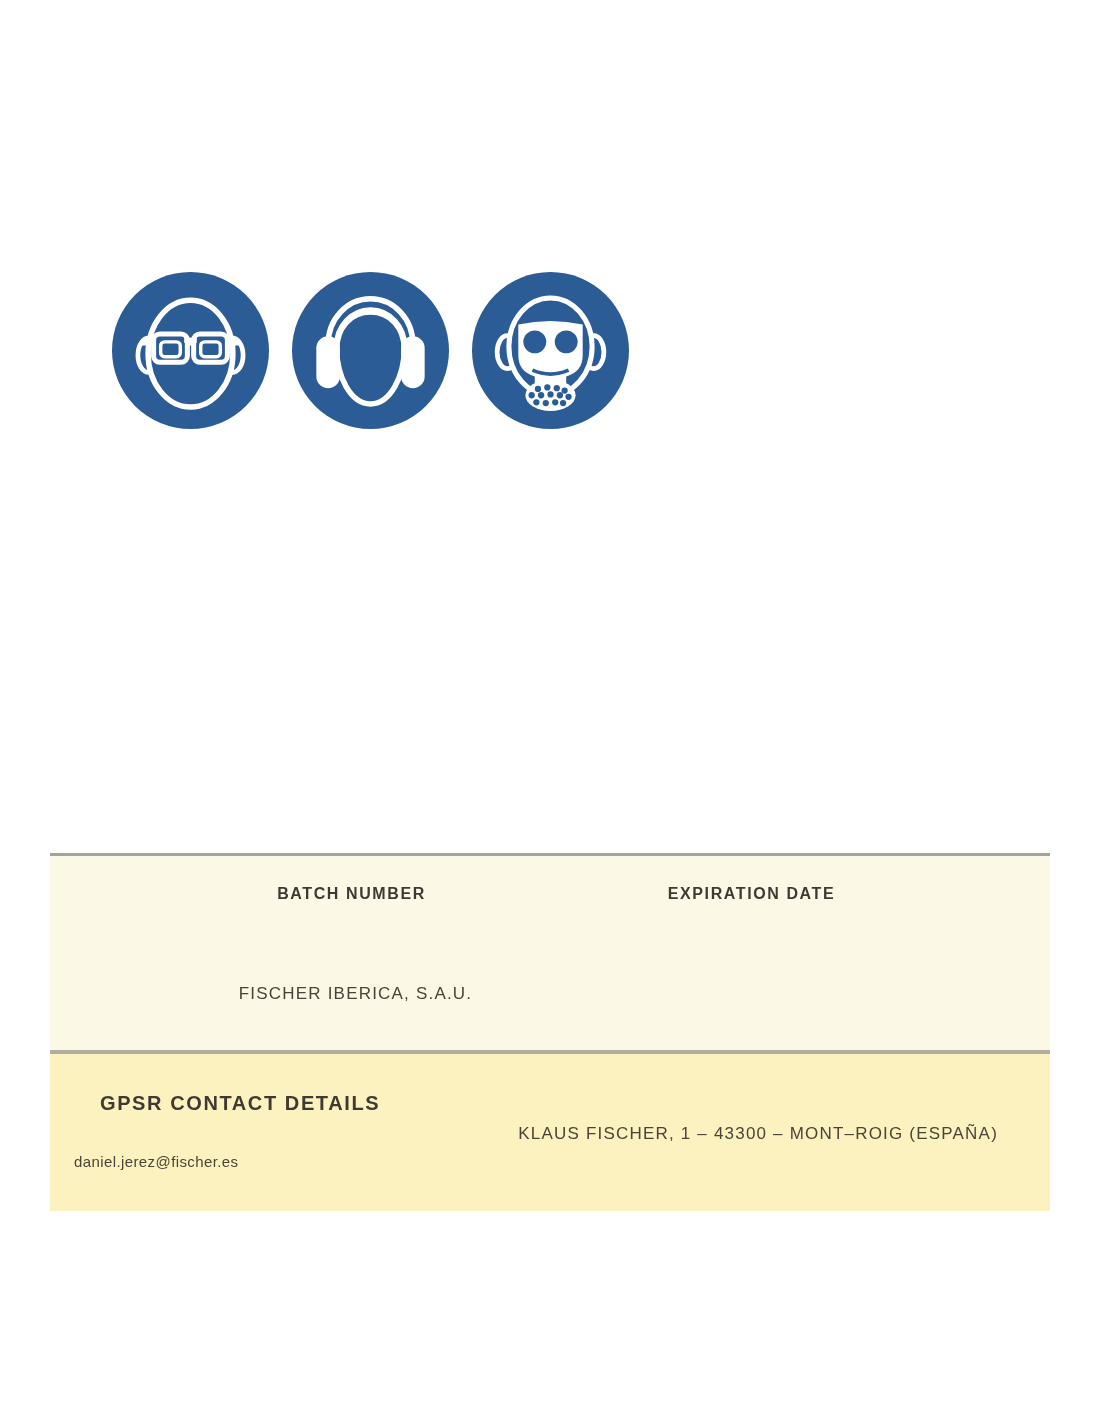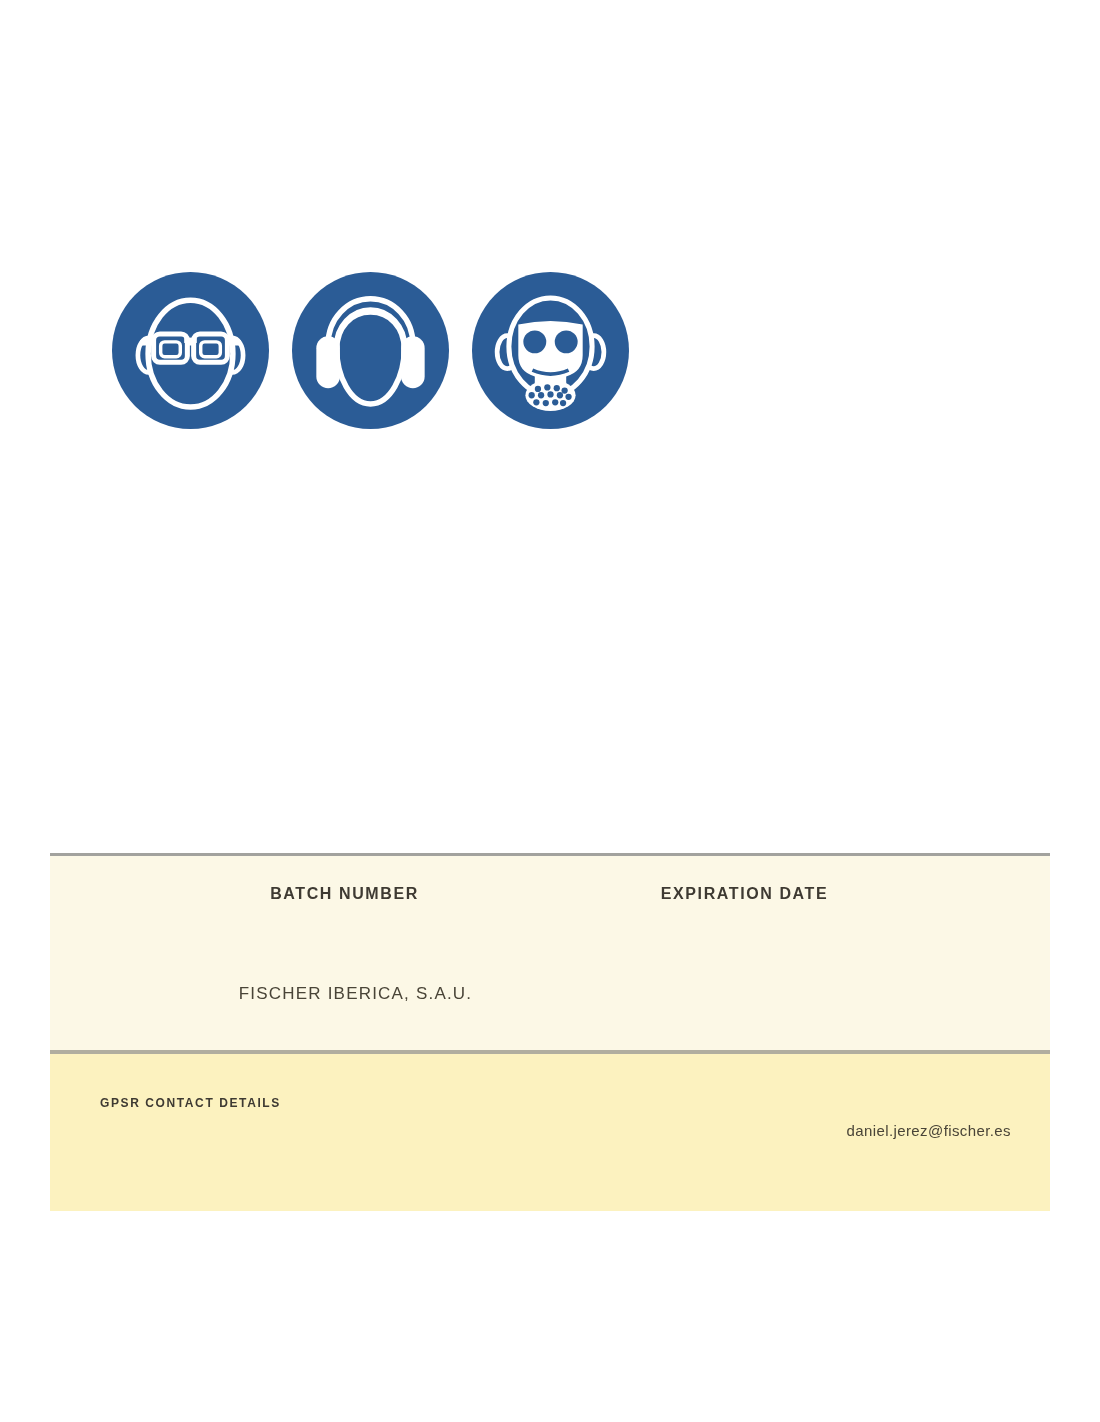--- a/index.html
+++ b/index.html
@@ -42,7 +42,7 @@
     padding-top: 28px;
   }
   .row { position: relative; width: 100%; }
-  .row-labels { height: 18px; }
+  .row-labels { height: 18px; margin-left: 7px; }
   .row-legal  { margin-top: 73px; }
   .cell { position: absolute; top: 0; text-align: center; }
   .cell-a { left: 0;    width: 60%; }

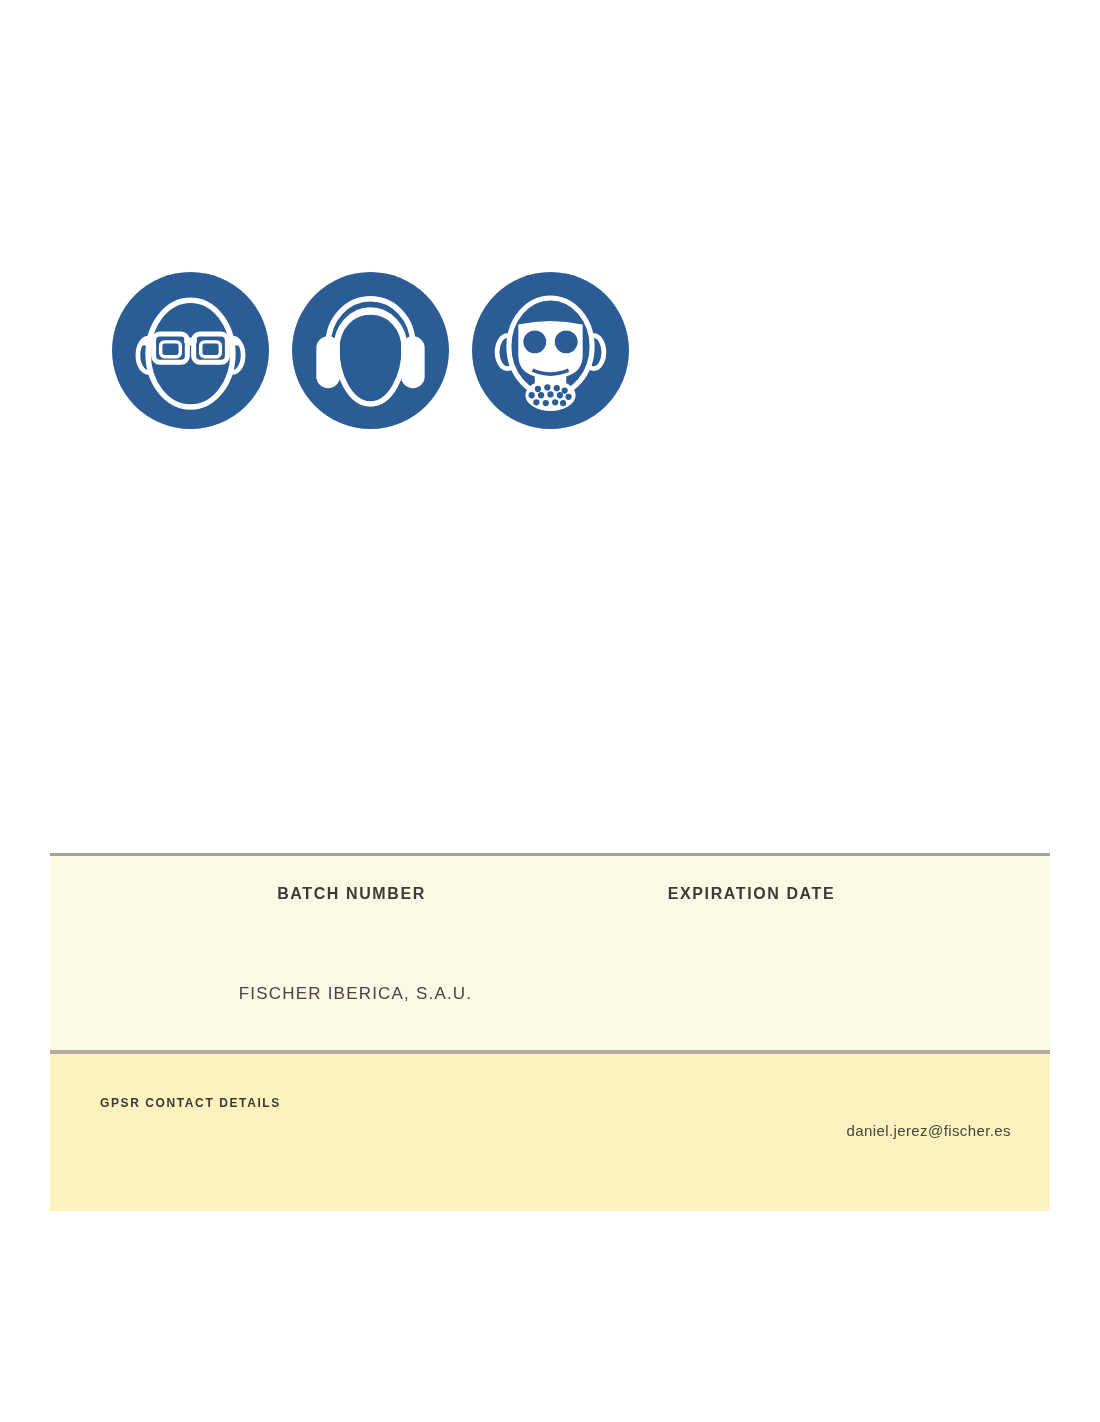--- a/index.html
+++ b/index.html
@@ -73,7 +73,7 @@
     padding-top: 40px;
   }
   .contact-title {
-    font-size: 12px;
+    font-size: 20px;
     font-weight: bold;
     letter-spacing: 1.6px;
     color: var(--label-text, #3e3a32);

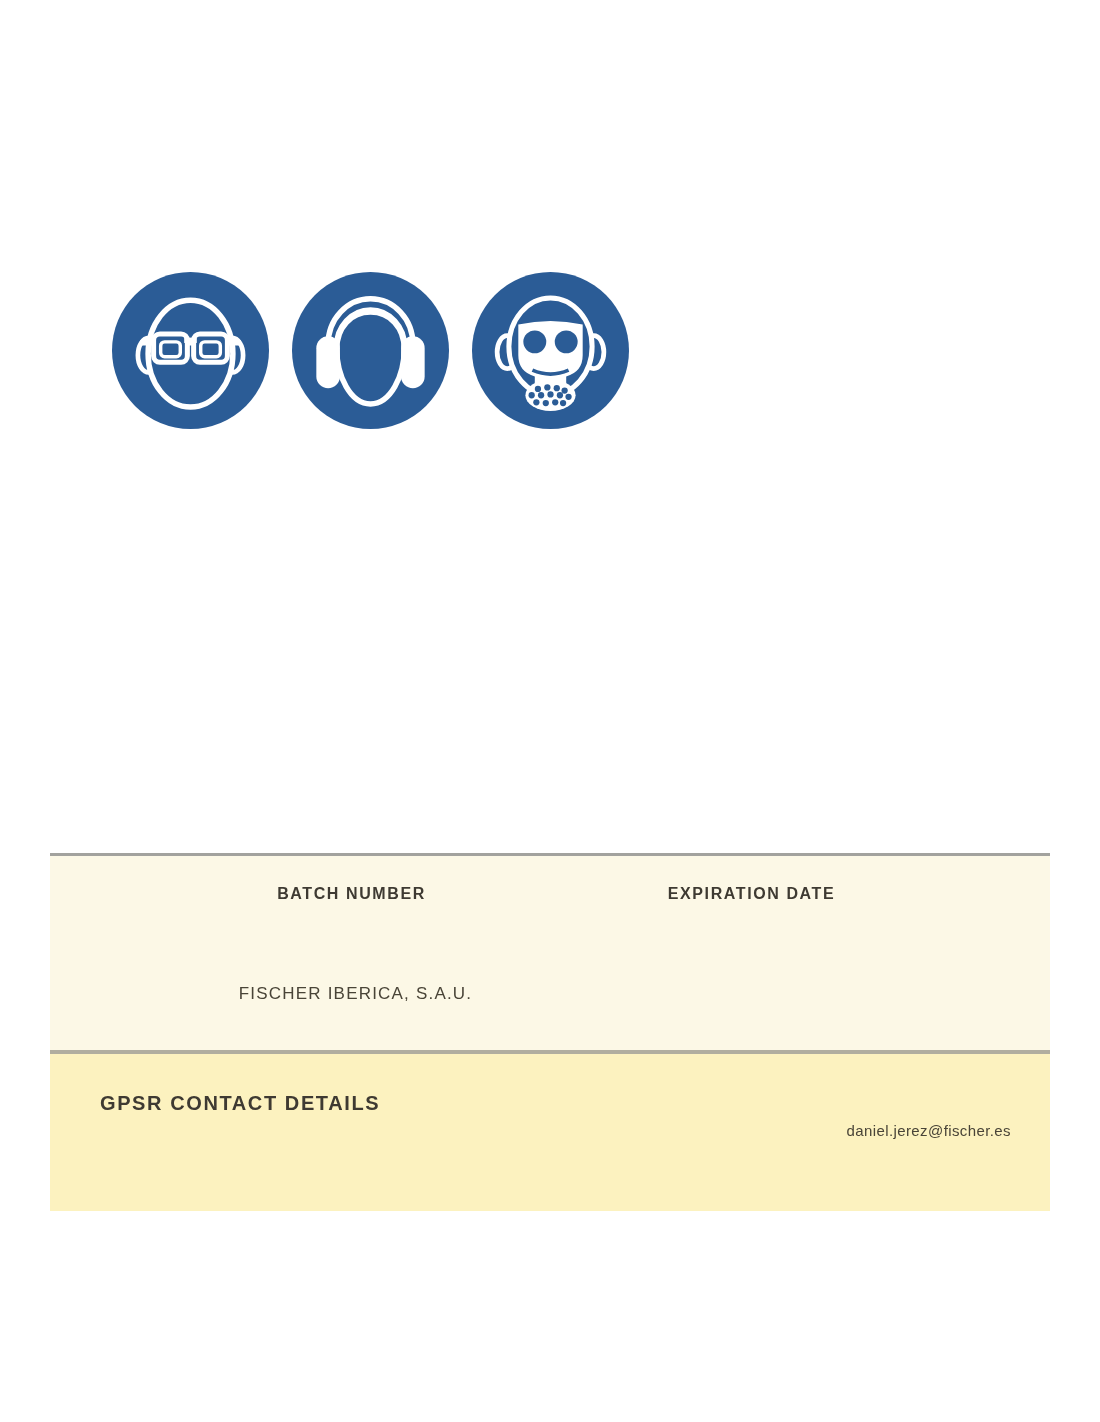--- a/index.html
+++ b/index.html
@@ -190,6 +190,7 @@
 
     <div class="section-contact">
       <div class="contact-title">GPSR CONTACT DETAILS</div>
+      <div class="contact-address">KLAUS FISCHER, 1 – 43300 – MONT–ROIG (ESPAÑA)</div>
       <div class="contact-email">daniel.jerez@fischer.es</div>
     </div>
 

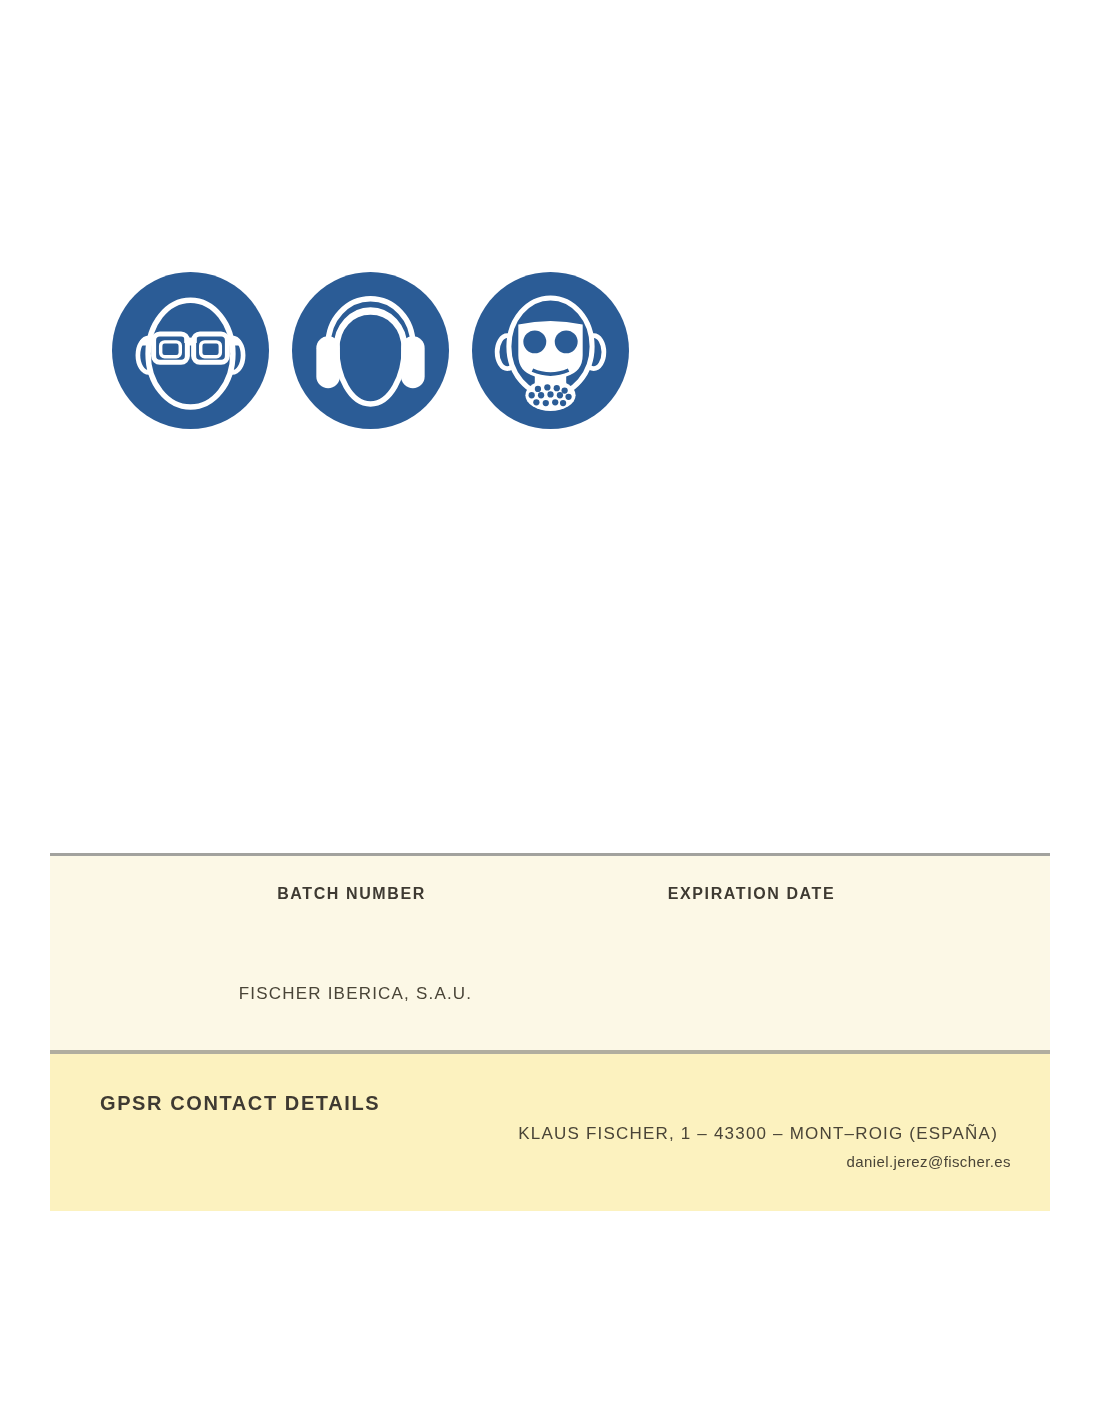--- a/index.html
+++ b/index.html
@@ -95,7 +95,6 @@
     letter-spacing: 0.4px;
     color: var(--value-text, #494437);
     line-height: 18px;
-    text-align: right;
     padding-right: 39px;
     margin-left: 24px;
   }

